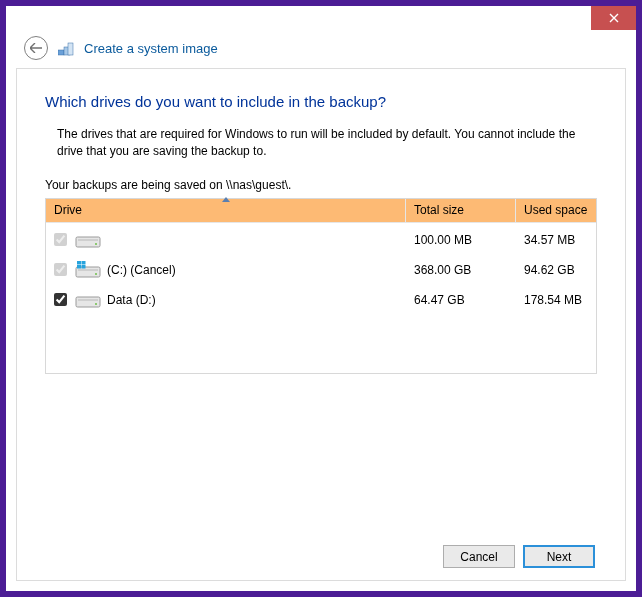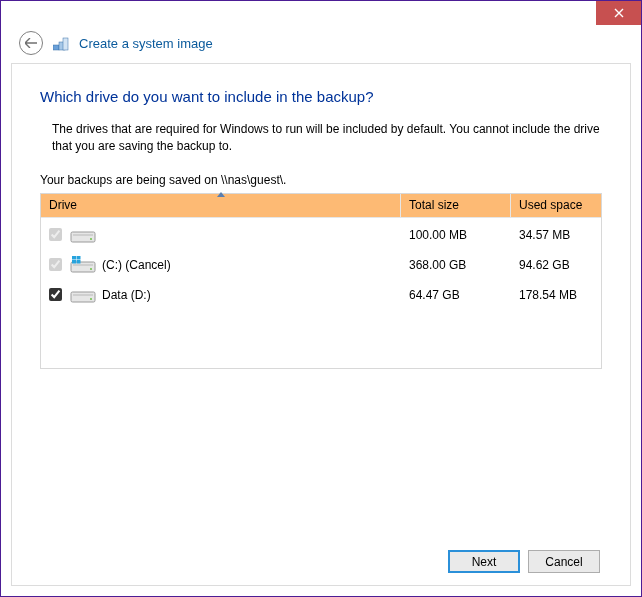--- a/index.html
+++ b/index.html
@@ -17,7 +17,7 @@
   .window {
     width: 642px;
     height: 597px;
-    border: 1px solid #4c1d95;
+    border: 6px solid #4c1d95;
     background: #fff;
     position: relative;
     display: flex;

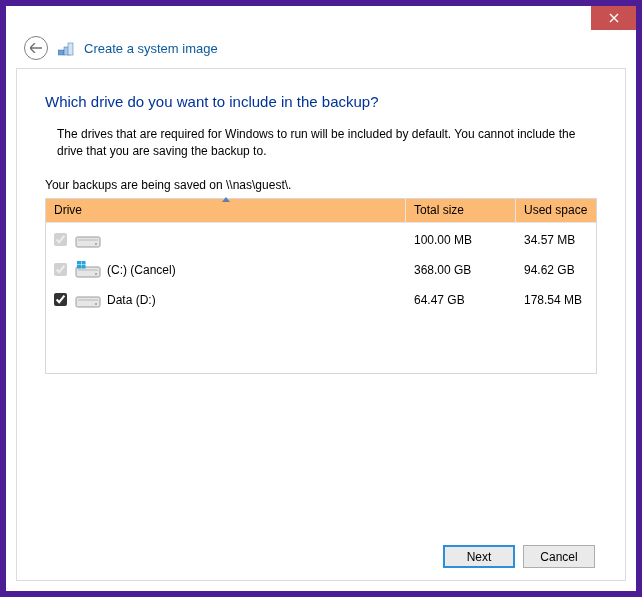--- a/index.html
+++ b/index.html
@@ -203,7 +203,7 @@
 
   <div class="content-wrap">
     <div class="panel">
-      <h1 class="heading">Which drive do you want to include in the backup?</h1>
+      <h1 class="heading">Which drives do you want to include in the backup?</h1>
       <p class="desc">The drives that are required for Windows to run will be included by default. You cannot include the drive that you are saving the backup to.</p>
       <p class="save-path">Your backups are being saved on \\nas\guest\.</p>
 

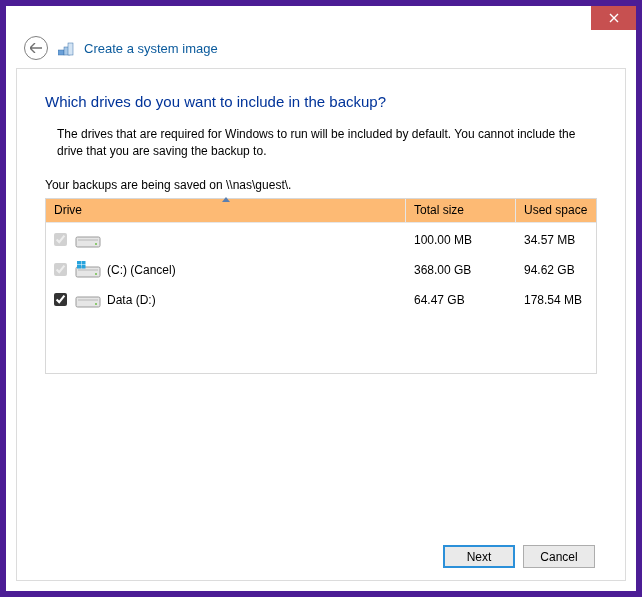--- a/index.html
+++ b/index.html
@@ -276,8 +276,8 @@
       <div style="flex:1"></div>
 
       <div class="footer">
+        <button class="btn">Cancel</button>
         <button class="btn primary">Next</button>
-        <button class="btn">Cancel</button>
       </div>
     </div>
   </div>

